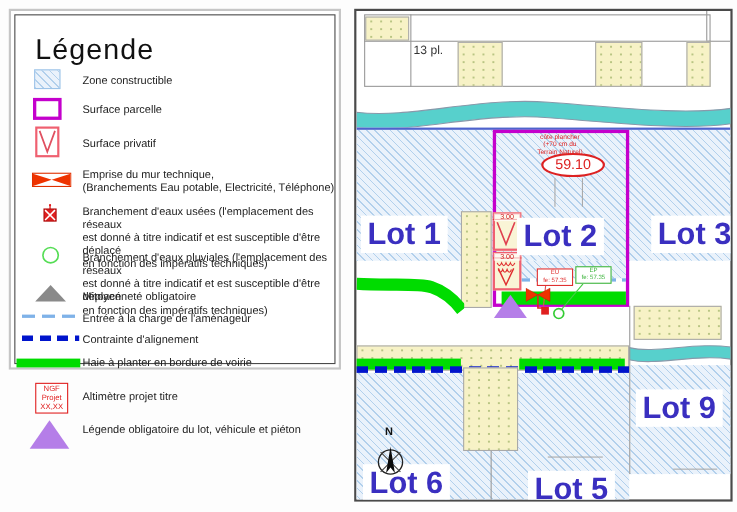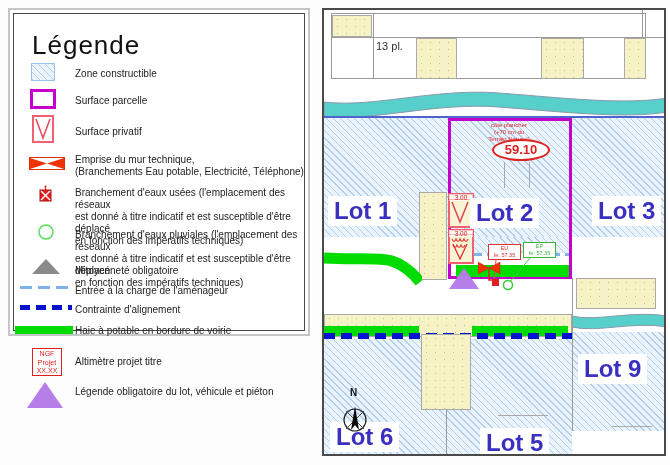--- a/index.html
+++ b/index.html
@@ -32,7 +32,7 @@
   #map{left:322px;top:8px;width:344px;height:448px;background:#fff;border:2px solid #4a4a4a;box-sizing:border-box;overflow:hidden;}
   .lot-label{position:absolute;font-size:24px;font-weight:bold;color:#3a2fc0;background:#fff;padding:1px 6px;white-space:nowrap;}
   .map-note{color:#d22;font-size:6px;line-height:7px;text-align:center;white-space:pre-line;}
-  .ellipse{border:2px solid #dd2222;border-radius:50%;background:#fff;color:#dd2222;font-size:13px;font-weight:bold;text-align:center;line-height:18px;box-sizing:border-box;}
+  .ellipse{border:2px solid #dd2222;border-radius:50%;background:#fff;color:#dd2222;font-size:13px;font-weight:normal;text-align:center;line-height:18px;box-sizing:border-box;}
   .dim-label{position:absolute;font-size:6.5px;color:#d02020;text-align:center;background:rgba(255,255,255,0.65);line-height:7px;}
   .pbox{border:2px solid #ef6070;background:#f9f4d6;box-sizing:border-box;}
   .eu-box{border:1px solid #e03030;color:#e03030;}

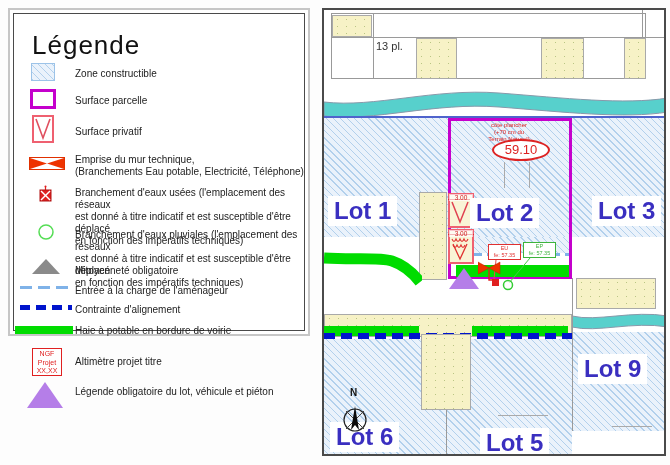--- a/index.html
+++ b/index.html
@@ -30,7 +30,7 @@
 
   
   #map{left:322px;top:8px;width:344px;height:448px;background:#fff;border:2px solid #4a4a4a;box-sizing:border-box;overflow:hidden;}
-  .lot-label{position:absolute;font-size:24px;font-weight:bold;color:#3a2fc0;background:#fff;padding:1px 6px;white-space:nowrap;}
+  .lot-label{position:absolute;font-size:28px;font-weight:bold;color:#3a2fc0;background:#fff;padding:1px 6px;white-space:nowrap;}
   .map-note{color:#d22;font-size:6px;line-height:7px;text-align:center;white-space:pre-line;}
   .ellipse{border:2px solid #dd2222;border-radius:50%;background:#fff;color:#dd2222;font-size:13px;font-weight:normal;text-align:center;line-height:18px;box-sizing:border-box;}
   .dim-label{position:absolute;font-size:6.5px;color:#d02020;text-align:center;background:rgba(255,255,255,0.65);line-height:7px;}

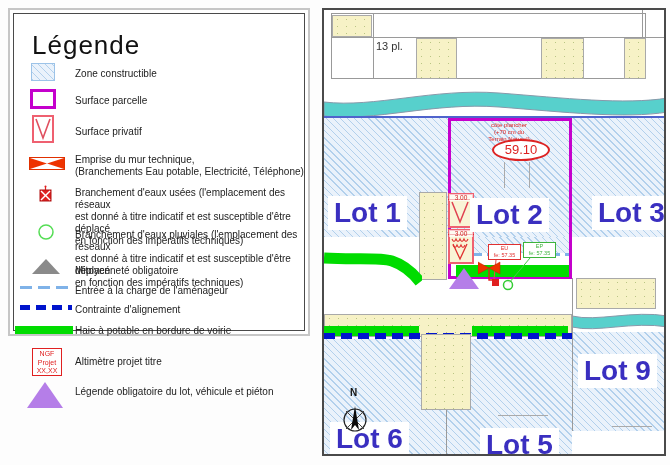--- a/index.html
+++ b/index.html
@@ -103,7 +103,7 @@
     <div class="lg-text" style="top:294px">Contrainte d'alignement</div>
 
     <div class="abs lg-hedge"></div>
-    <div class="lg-text" style="top:315px">Haie à potable en bordure de voirie</div>
+    <div class="lg-text" style="top:315px">Haie à planter en bordure de voirie</div>
 
     <div class="abs ngf-box">NGF
 Projet

